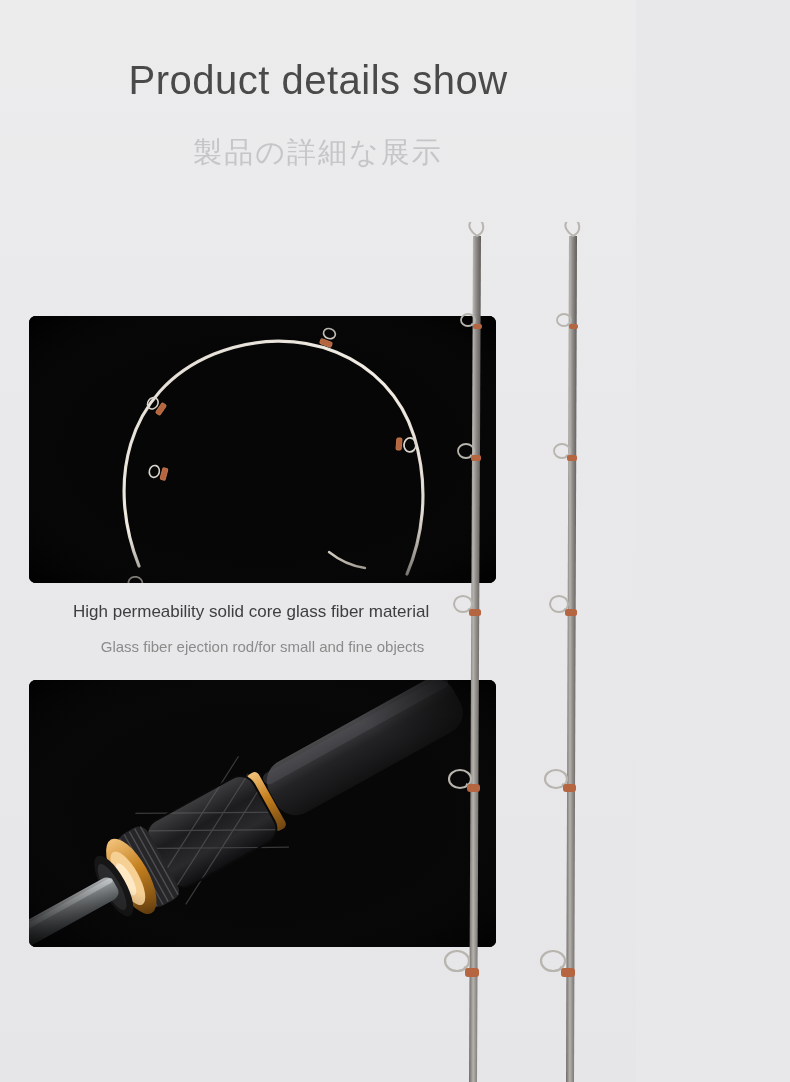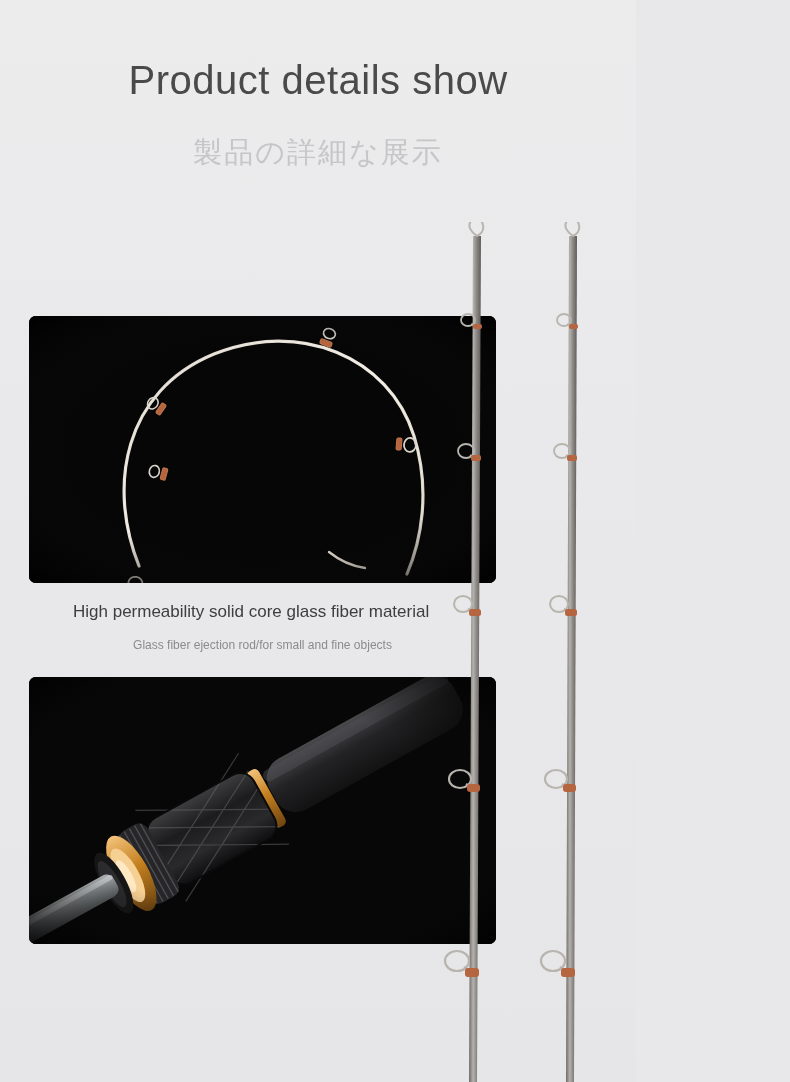--- a/index.html
+++ b/index.html
@@ -75,7 +75,7 @@
   }
   .caption-sub {
     margin-top: 16px;
-    font-size: 12px;
+    font-size: 15px;
     color: #8b8b8b;
     text-align: center;
     line-height: 1.2;

